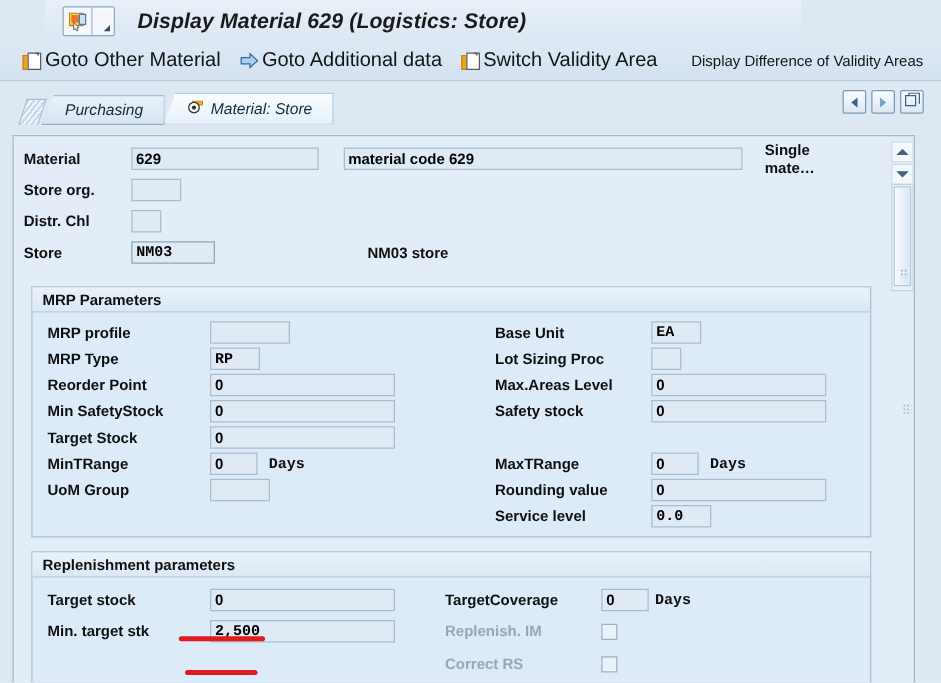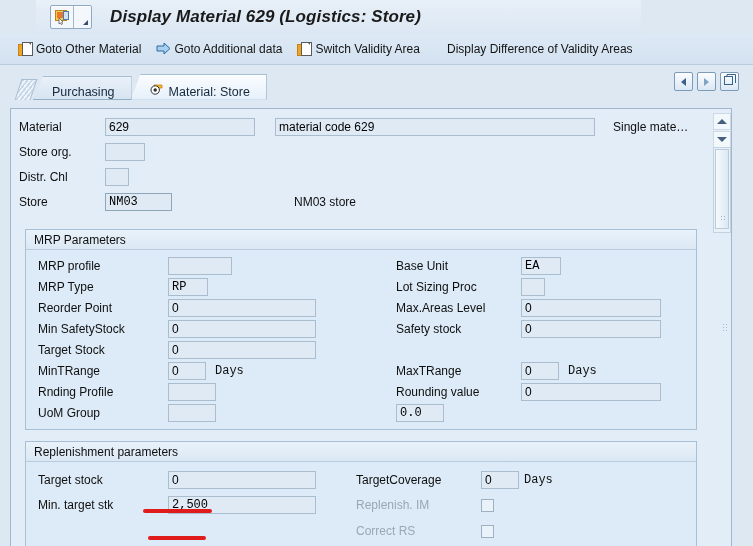--- a/index.html
+++ b/index.html
@@ -48,7 +48,7 @@
     display:flex;align-items:center;height:24px;padding:0 9px 0 6px;
     cursor:default;white-space:nowrap;
   }
-  .tb-btn .lbl{font-size:12px;color:#141414;margin-left:4px;}
+  .tb-btn .lbl{font-size:16px;color:#141414;margin-left:4px;}
   .tb-btn.first{margin-left:12px;}
   .tb-plain{margin-left:10px;padding:0 8px;font-size:12px;color:#141414;white-space:nowrap;}
 

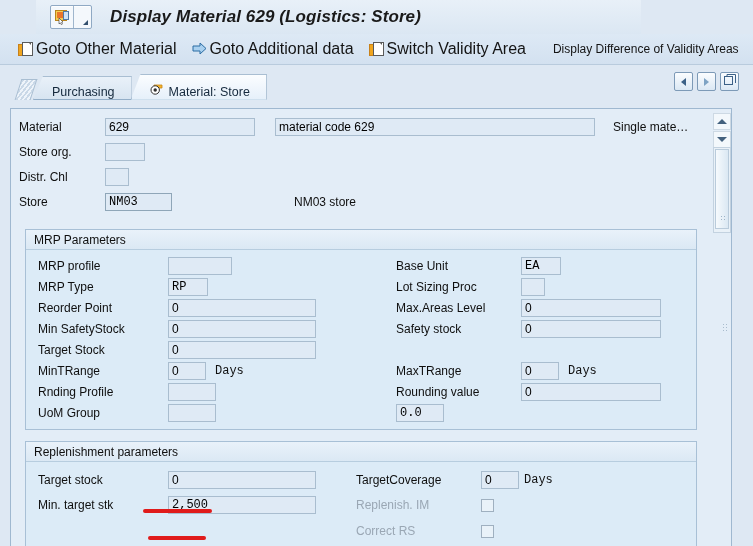--- a/index.html
+++ b/index.html
@@ -72,12 +72,13 @@
   }
   .tab{
     position:relative;height:22px;padding:0 16px 0 12px;margin-left:-1px;
-    display:flex;align-items:flex-end;
+    display:flex;align-items:center;
     border:1px solid #a9bed2;border-bottom:1px solid #93aec8;
     background:linear-gradient(#e9f1f9,#d7e4f1);
     color:#15293d;font-size:12.5px;white-space:nowrap;
     clip-path:polygon(0 100%,10px 0,100% 0,100% 100%);
     padding-left:18px;
+    font-style:italic;
   }
   .tab.active{
     background:linear-gradient(#fbfdff,#e6f0fa);

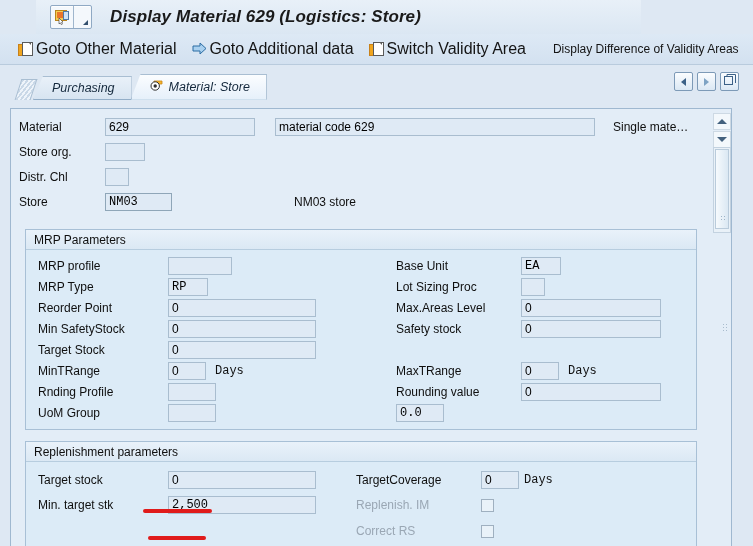--- a/index.html
+++ b/index.html
@@ -98,7 +98,7 @@
   .content{
     position:absolute;left:10px;top:108px;width:722px;height:438px;
     background:#e3edf7;border:1px solid #9fb8d0;border-bottom:none;
-    box-sizing:border-box;overflow:hidden;
+    box-sizing:border-box;overflow:hidden;font-weight:bold;
   }
   .inner{position:absolute;left:0;top:0;width:722px;height:438px;}
 

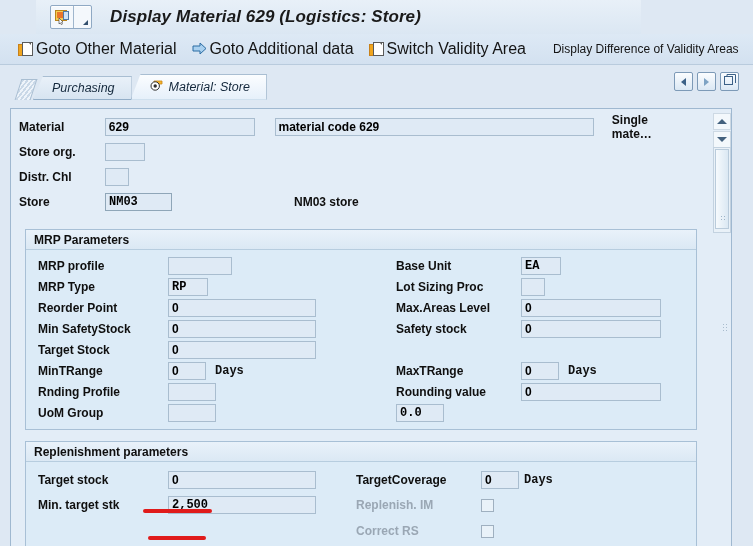--- a/index.html
+++ b/index.html
@@ -311,10 +311,6 @@
               <span class="unit">Days</span>
             </div>
             <div class="grow">
-              <span class="glabel" style="width:130px">Rnding Profile</span>
-              <span class="inp" style="width:48px"></span>
-            </div>
-            <div class="grow">
               <span class="glabel" style="width:130px">UoM Group</span>
               <span class="inp" style="width:48px"></span>
             </div>

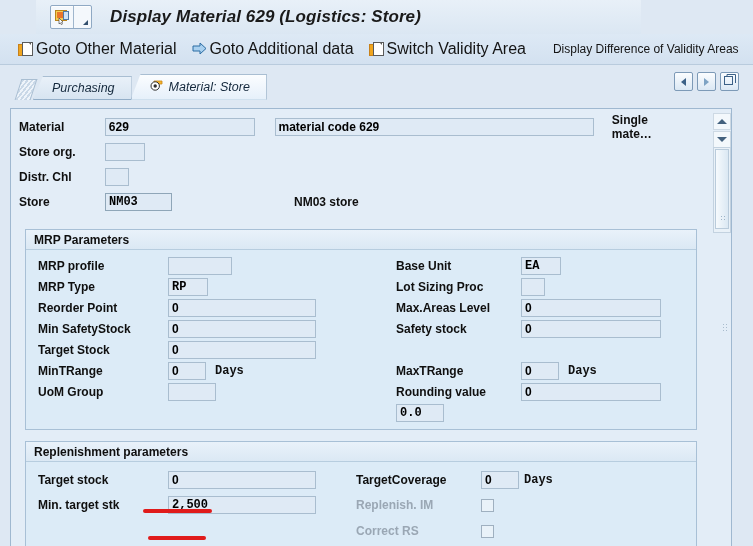--- a/index.html
+++ b/index.html
@@ -344,6 +344,7 @@
               <span class="inp" style="width:140px">0</span>
             </div>
             <div class="grow">
+              <span class="glabel" style="width:125px">Service level</span>
               <span class="inp mono" style="width:48px">0.0</span>
             </div>
           </div>

